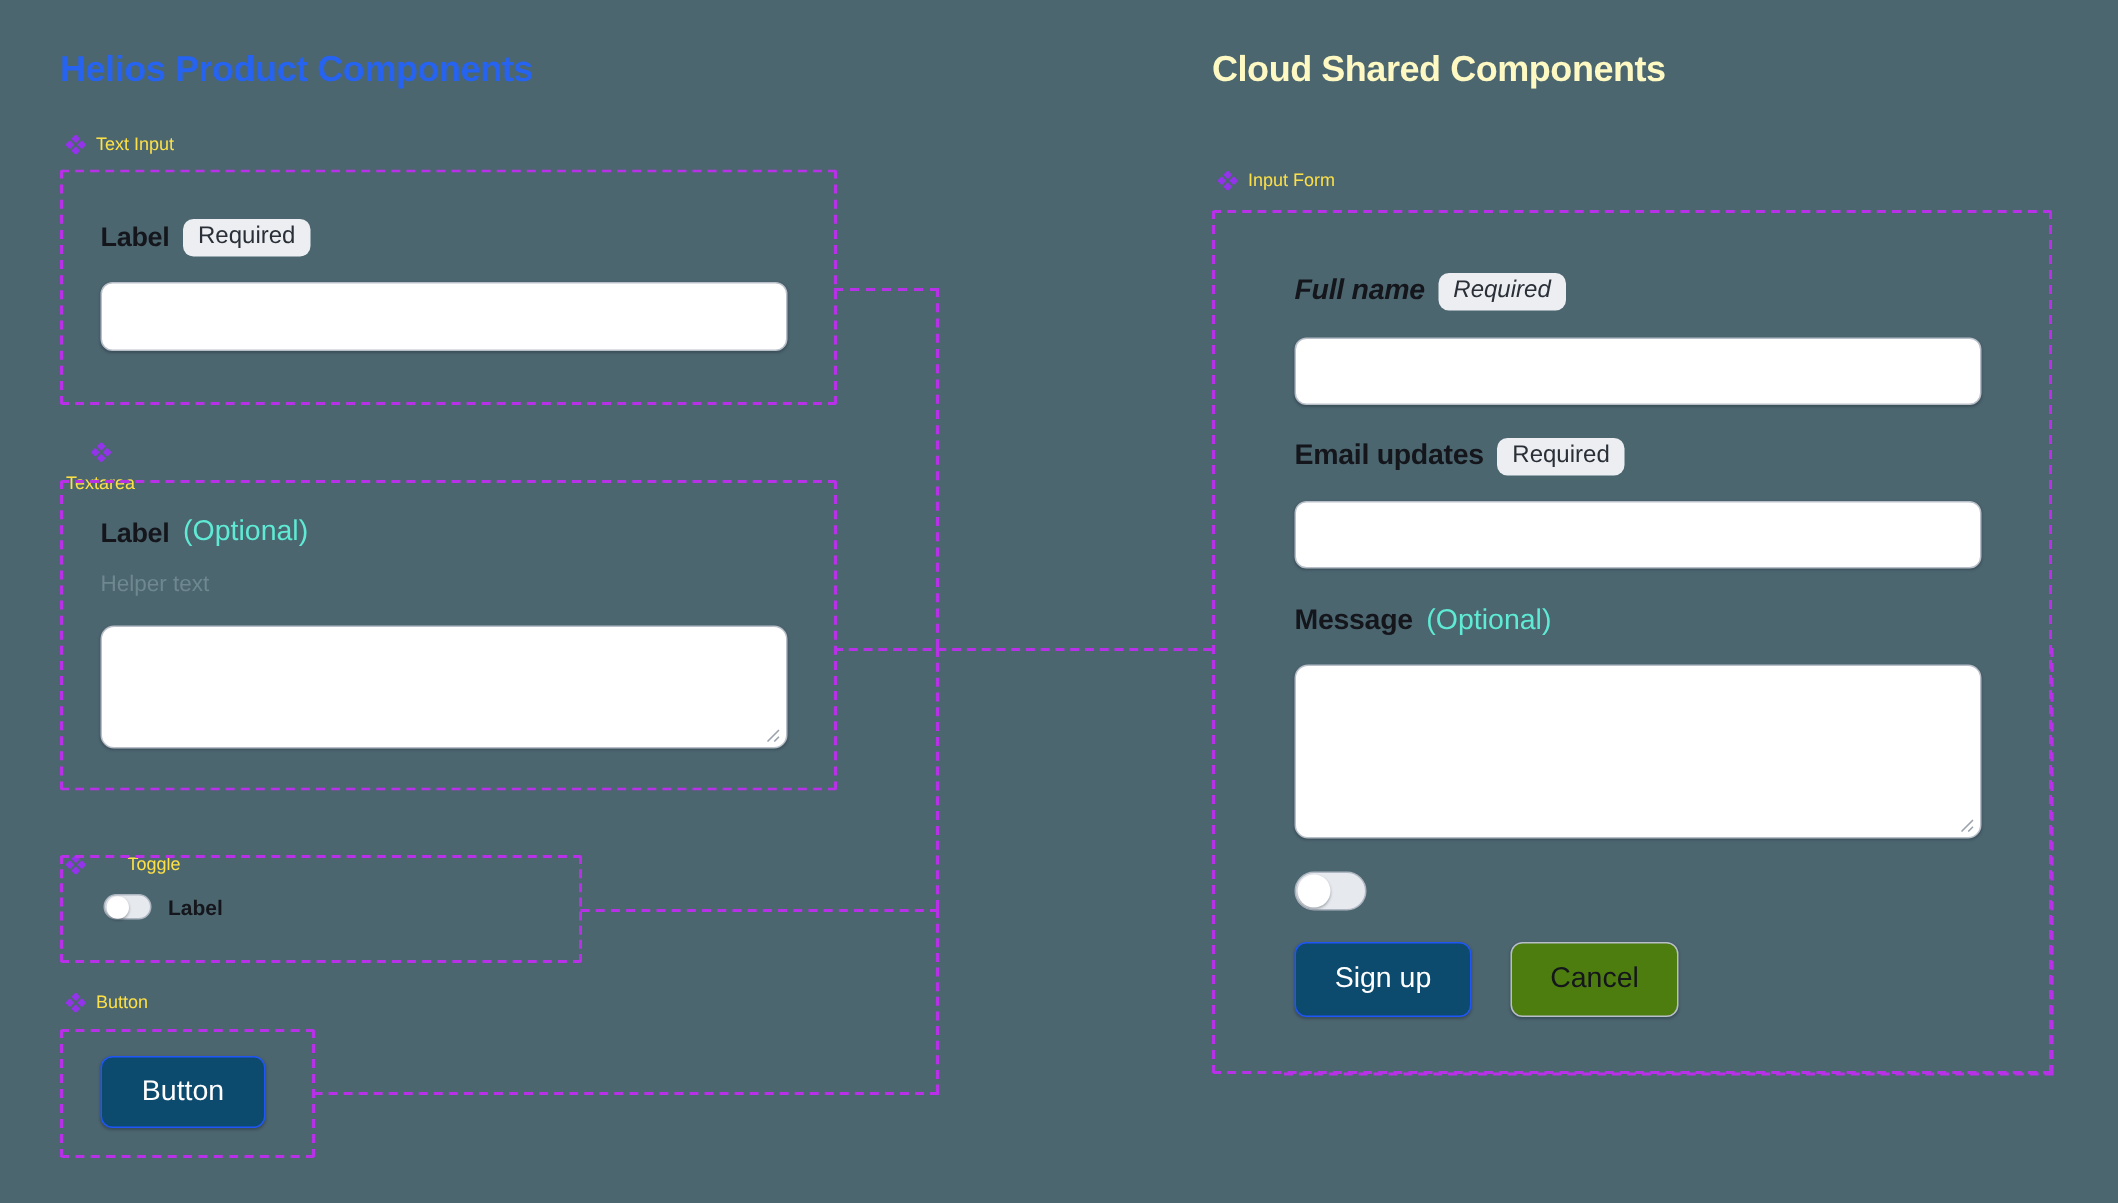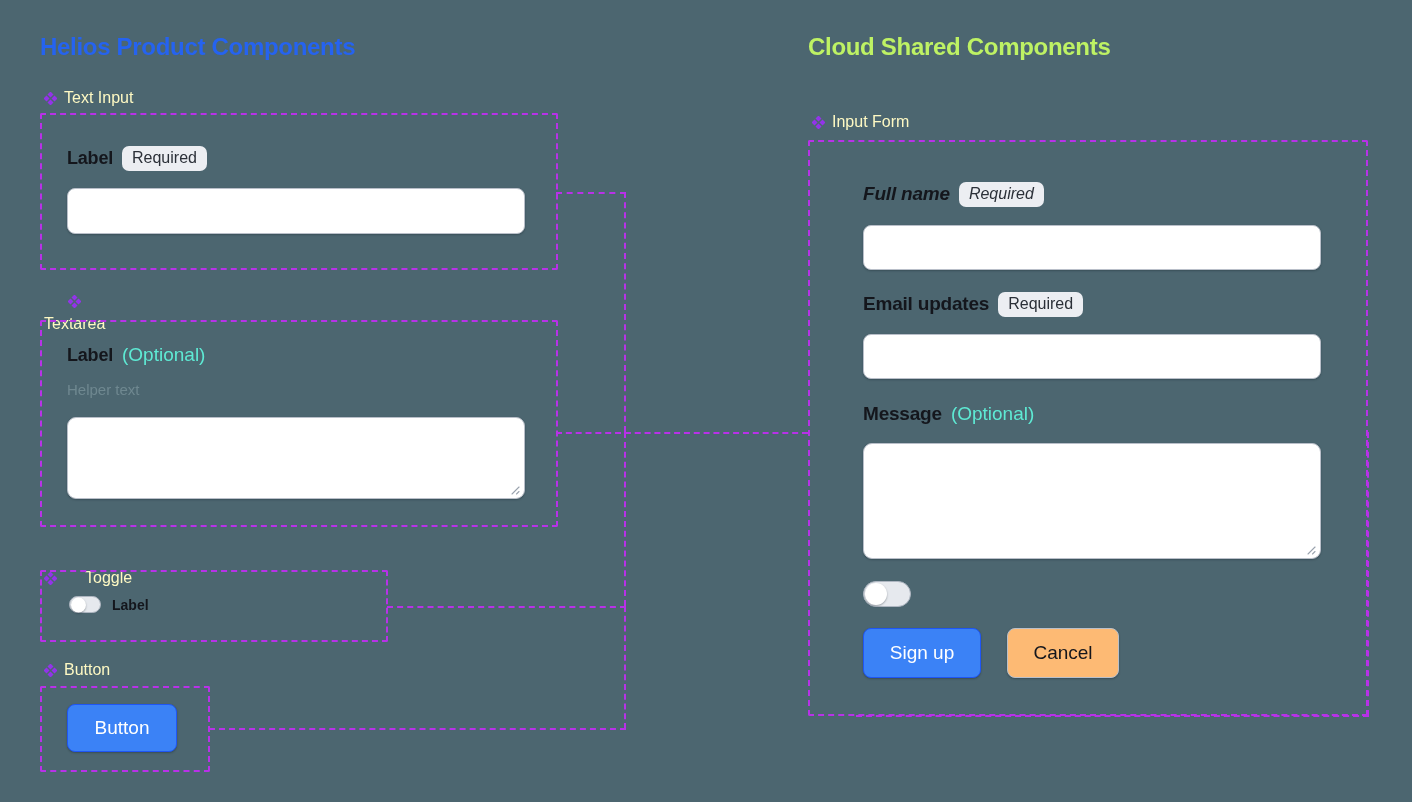--- a/index.html
+++ b/index.html
@@ -31,7 +31,7 @@
     white-space: nowrap;
   }
   #title-left  { left: 40px;  top: 33px; color: #2563f0; }
-  #title-right { left: 808px; top: 33px; color: #bef264; }
+  #title-right { left: 808px; top: 33px; color: #fef9c3; }
 
   
   .section-label {

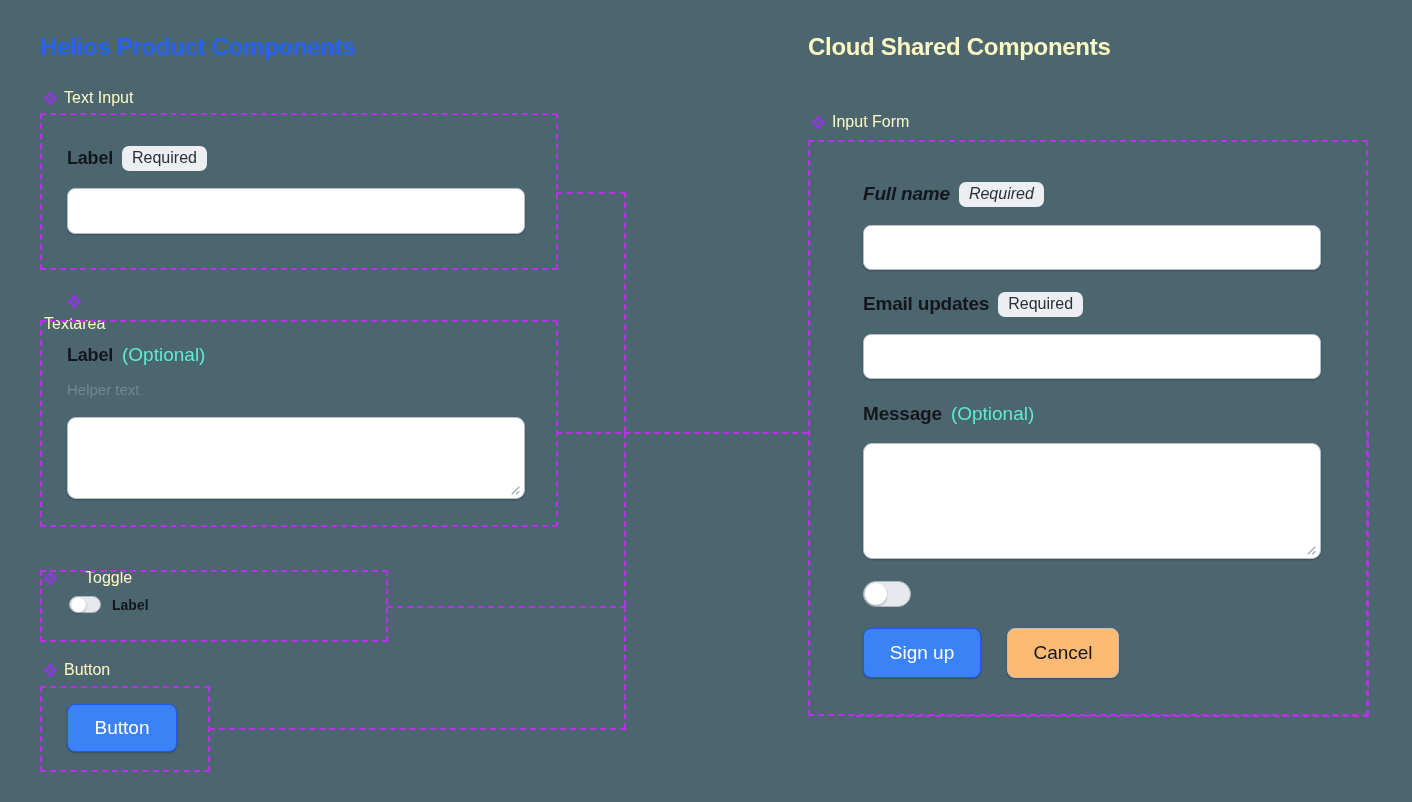--- a/index.html
+++ b/index.html
@@ -39,9 +39,9 @@
     display: flex;
     align-items: center;
     gap: 7px;
-    font-size: 16px;
+    font-size: 12px;
     font-weight: 400;
-    color: #fef9c3;
+    color: #fde047;
     white-space: nowrap;
   }
   .diamond-icon {

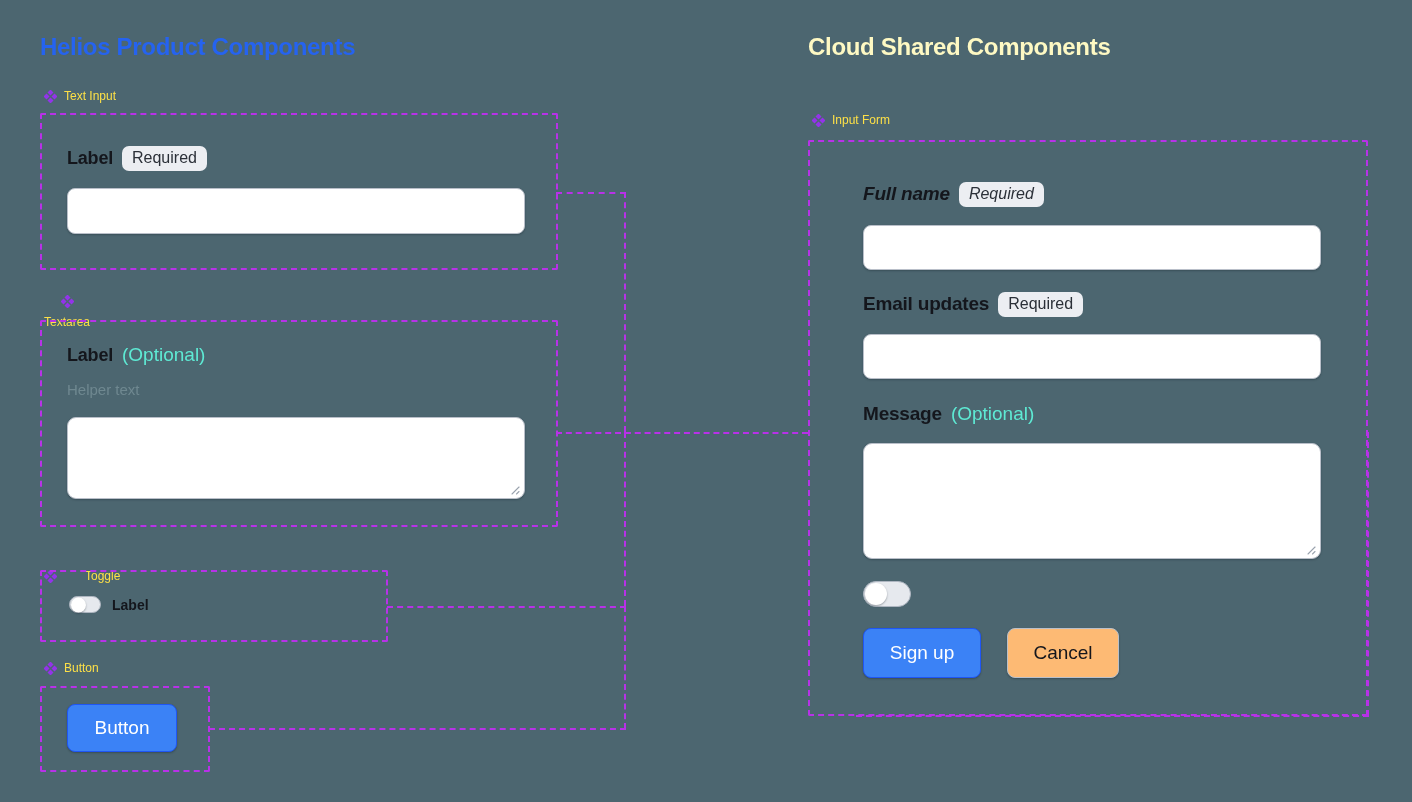--- a/index.html
+++ b/index.html
@@ -172,7 +172,7 @@
     box-shadow: 0 1px 2px rgba(10,20,30,0.3);
   }
   .btn-primary {
-    background: #3b82f6;
+    background: #0c4a6e;
     color: #ffffff;
     border: 1px solid #1f56f5;
   }

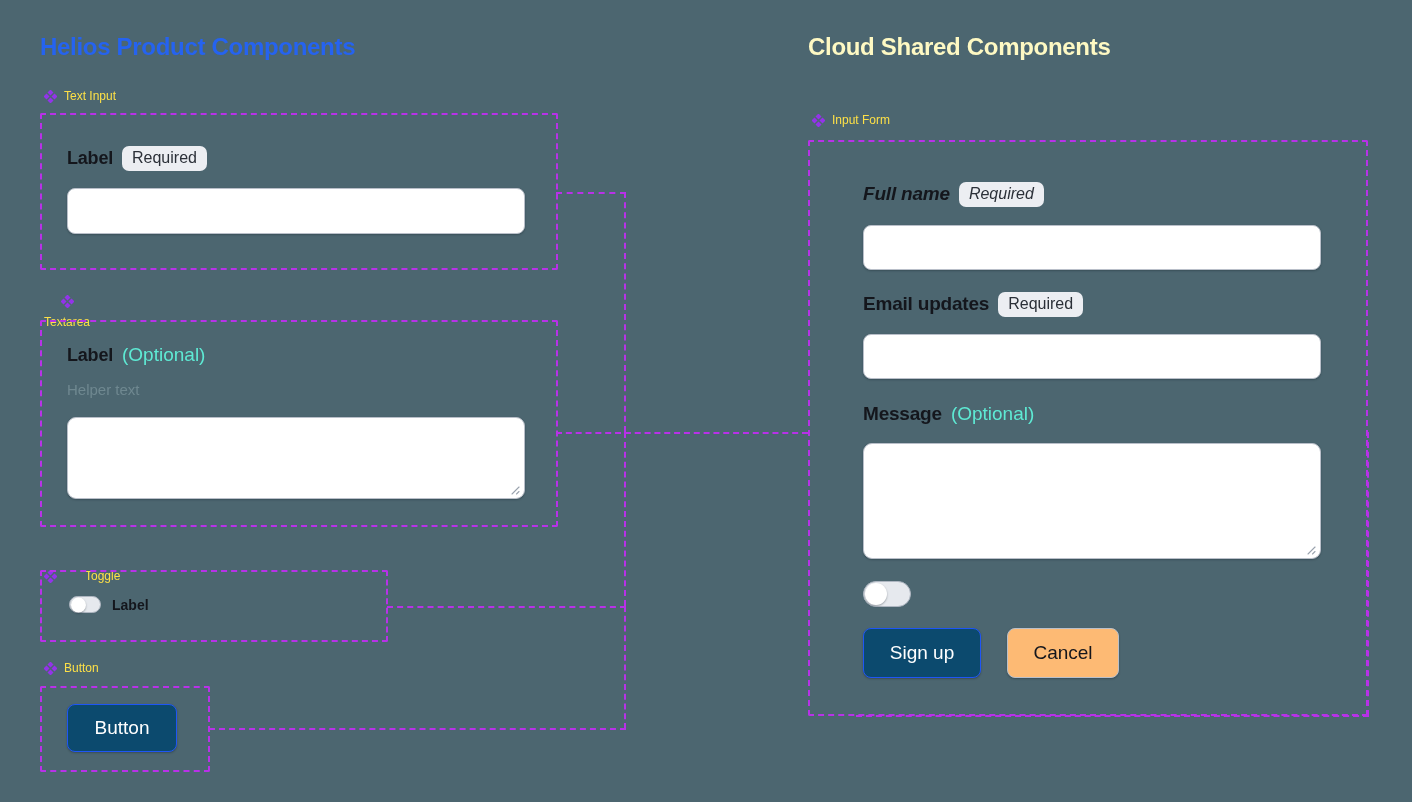--- a/index.html
+++ b/index.html
@@ -177,7 +177,7 @@
     border: 1px solid #1f56f5;
   }
   .btn-secondary {
-    background: #fdba74;
+    background: #4d7c0f;
     color: #14161c;
     border: 1px solid #b9bfc9;
   }

